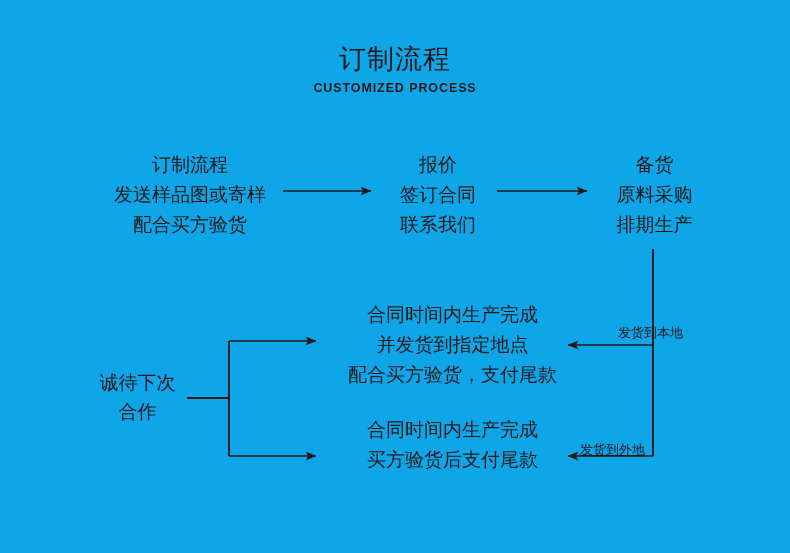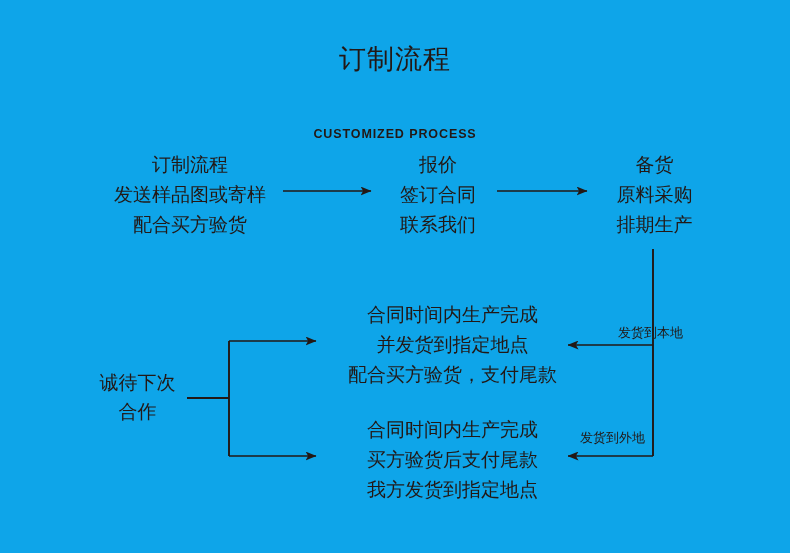--- a/index.html
+++ b/index.html
@@ -40,7 +40,6 @@
     color: #231815;
     letter-spacing: 0.9px;
     font-weight: 600;
-    margin-top: 46px;
   }
   
   .tblock {

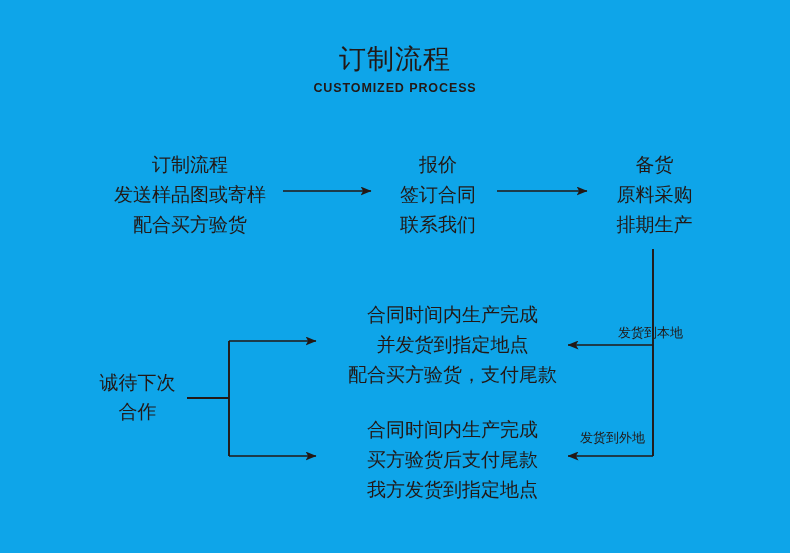--- a/index.html
+++ b/index.html
@@ -68,7 +68,7 @@
     white-space: nowrap;
   }
   #label-local  { left: 580px; top: 325px; margin-left: 38px; }
-  #label-remote { left: 580px; top: 430px; }
+  #label-remote { left: 580px; top: 442px; text-decoration: underline; }
 
   
   #wires {

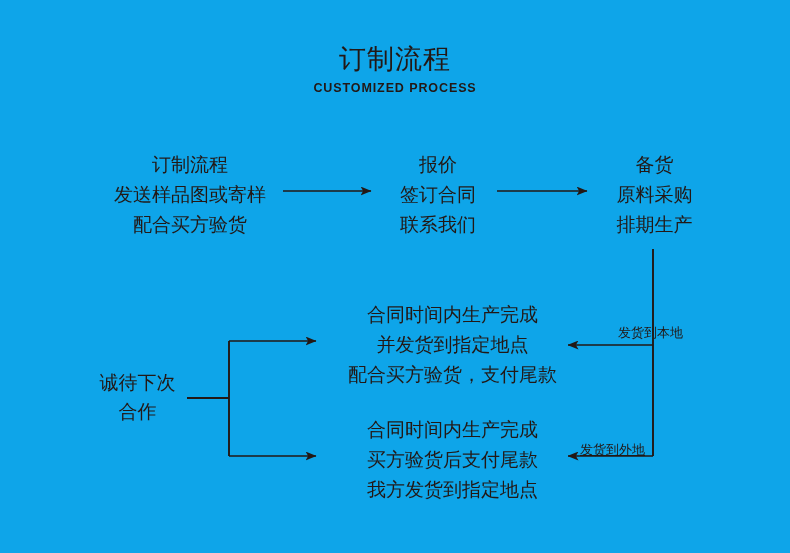--- a/index.html
+++ b/index.html
@@ -142,7 +142,6 @@
   <div class="tblock" id="block-remote">
     <span class="ln">合同时间内生产完成</span>
     <span class="ln">买方验货后支付尾款</span>
-    <span class="ln">我方发货到指定地点</span>
   </div>
 
   <div class="tblock" id="block-again">

